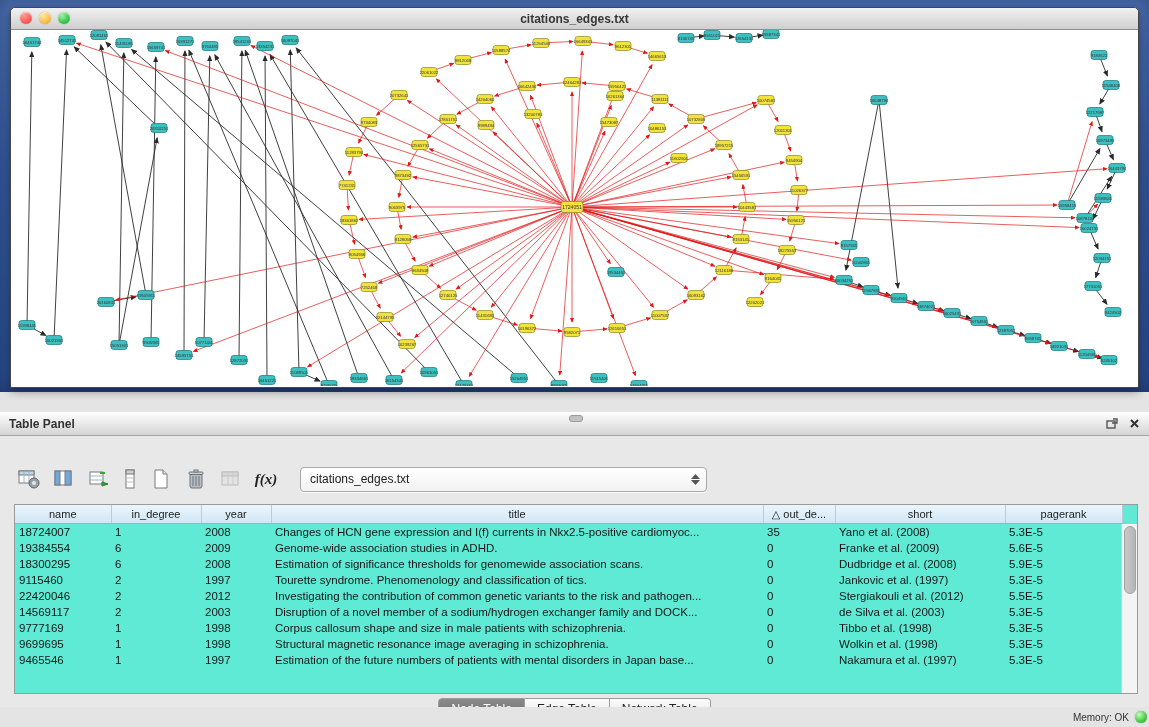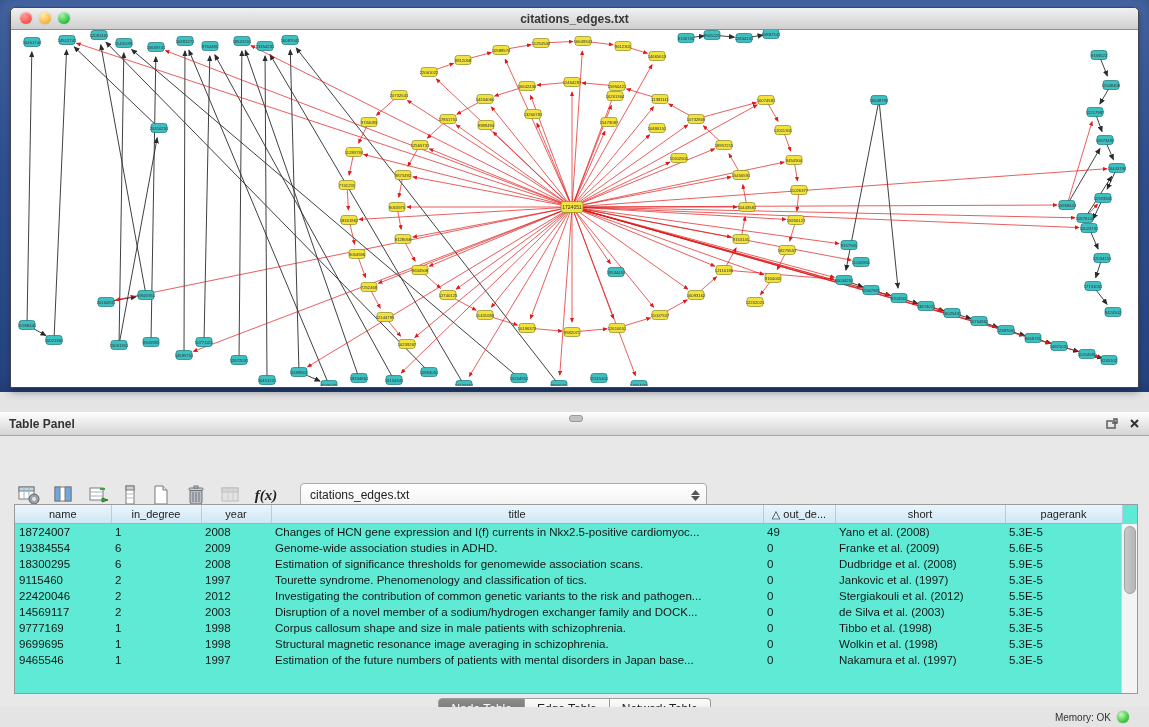--- a/index.html
+++ b/index.html
@@ -35,7 +35,7 @@
   .splitter-dot{position:absolute;left:50%;top:2px;width:12px;height:5px;margin-left:-6px;
     border-radius:3px;background:#c2c2c2;border:1px solid #9a9a9a;}
 
-  .toolbar{position:absolute;left:14px;top:52px;height:30px;display:flex;align-items:center;gap:5px;margin-top:16px;}
+  .toolbar{position:absolute;left:14px;top:52px;height:30px;display:flex;align-items:center;gap:5px;}
   .tb-btn{width:30px;height:30px;display:flex;align-items:center;justify-content:center;border-radius:4px;}
   .tb-btn.narrow{width:22px;}
   .fx-btn{font-family:"Liberation Serif",serif;font-style:italic;font-weight:bold;font-size:15px;color:#222;}

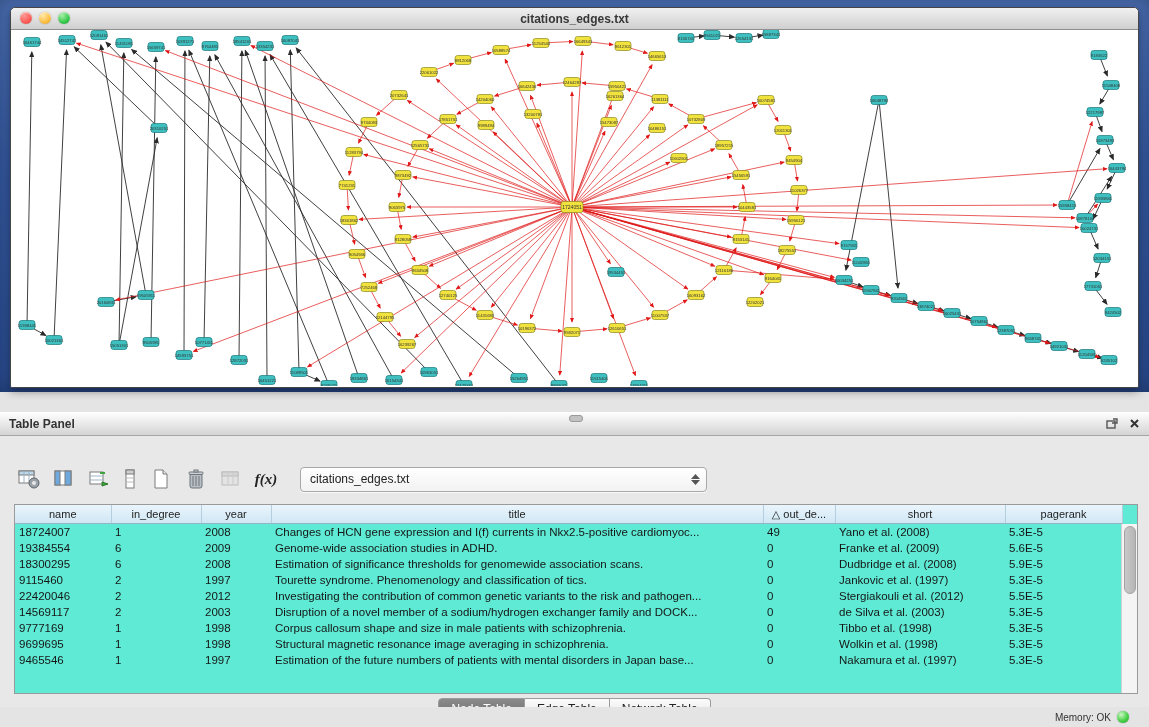--- a/index.html
+++ b/index.html
@@ -858,7 +858,7 @@
               <td class="c-in_degree">1</td>
               <td class="c-year">2008</td>
               <td class="c-title">Changes of HCN gene expression and I(f) currents in Nkx2.5-positive cardiomyoc...</td>
-              <td class="c-out_degree">49</td>
+              <td class="c-out_degree">35</td>
               <td class="c-short">Yano et al. (2008)</td>
               <td class="c-pagerank">5.3E-5</td>
             </tr>

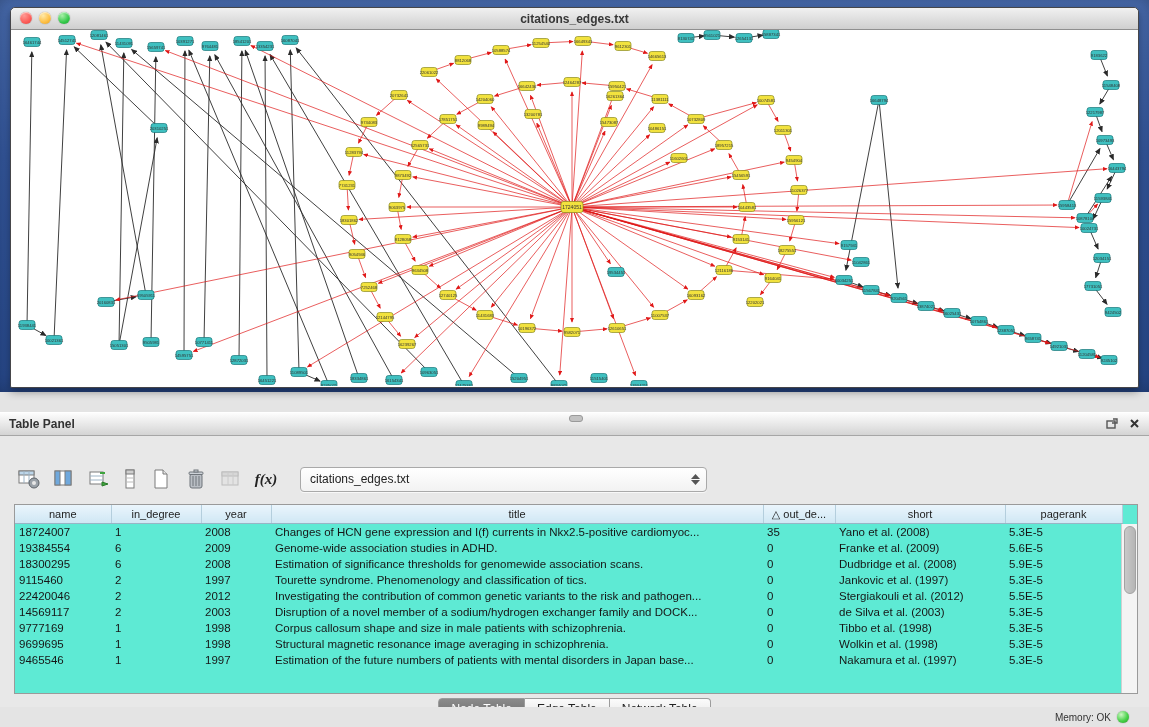--- a/index.html
+++ b/index.html
@@ -66,7 +66,7 @@
   .tab.active{background:linear-gradient(#8b8b8b,#6c6c6c);color:#fff;text-align:center;}
 
   .statusbar{position:absolute;left:0;bottom:0;width:1149px;height:20px;background:#e4e4e4;
-    display:flex;align-items:center;justify-content:flex-end;gap:6px;padding-right:20px;box-sizing:border-box;}
+    display:flex;align-items:center;justify-content:flex-end;gap:6px;padding-right:2px;box-sizing:border-box;}
   .mem-label{font-size:10px;color:#333;}
   .mem-dot{width:12px;height:12px;border-radius:50%;
     background:radial-gradient(circle at 35% 30%,#cdf7c3,#4ad24a 55%,#1f9e1f);

